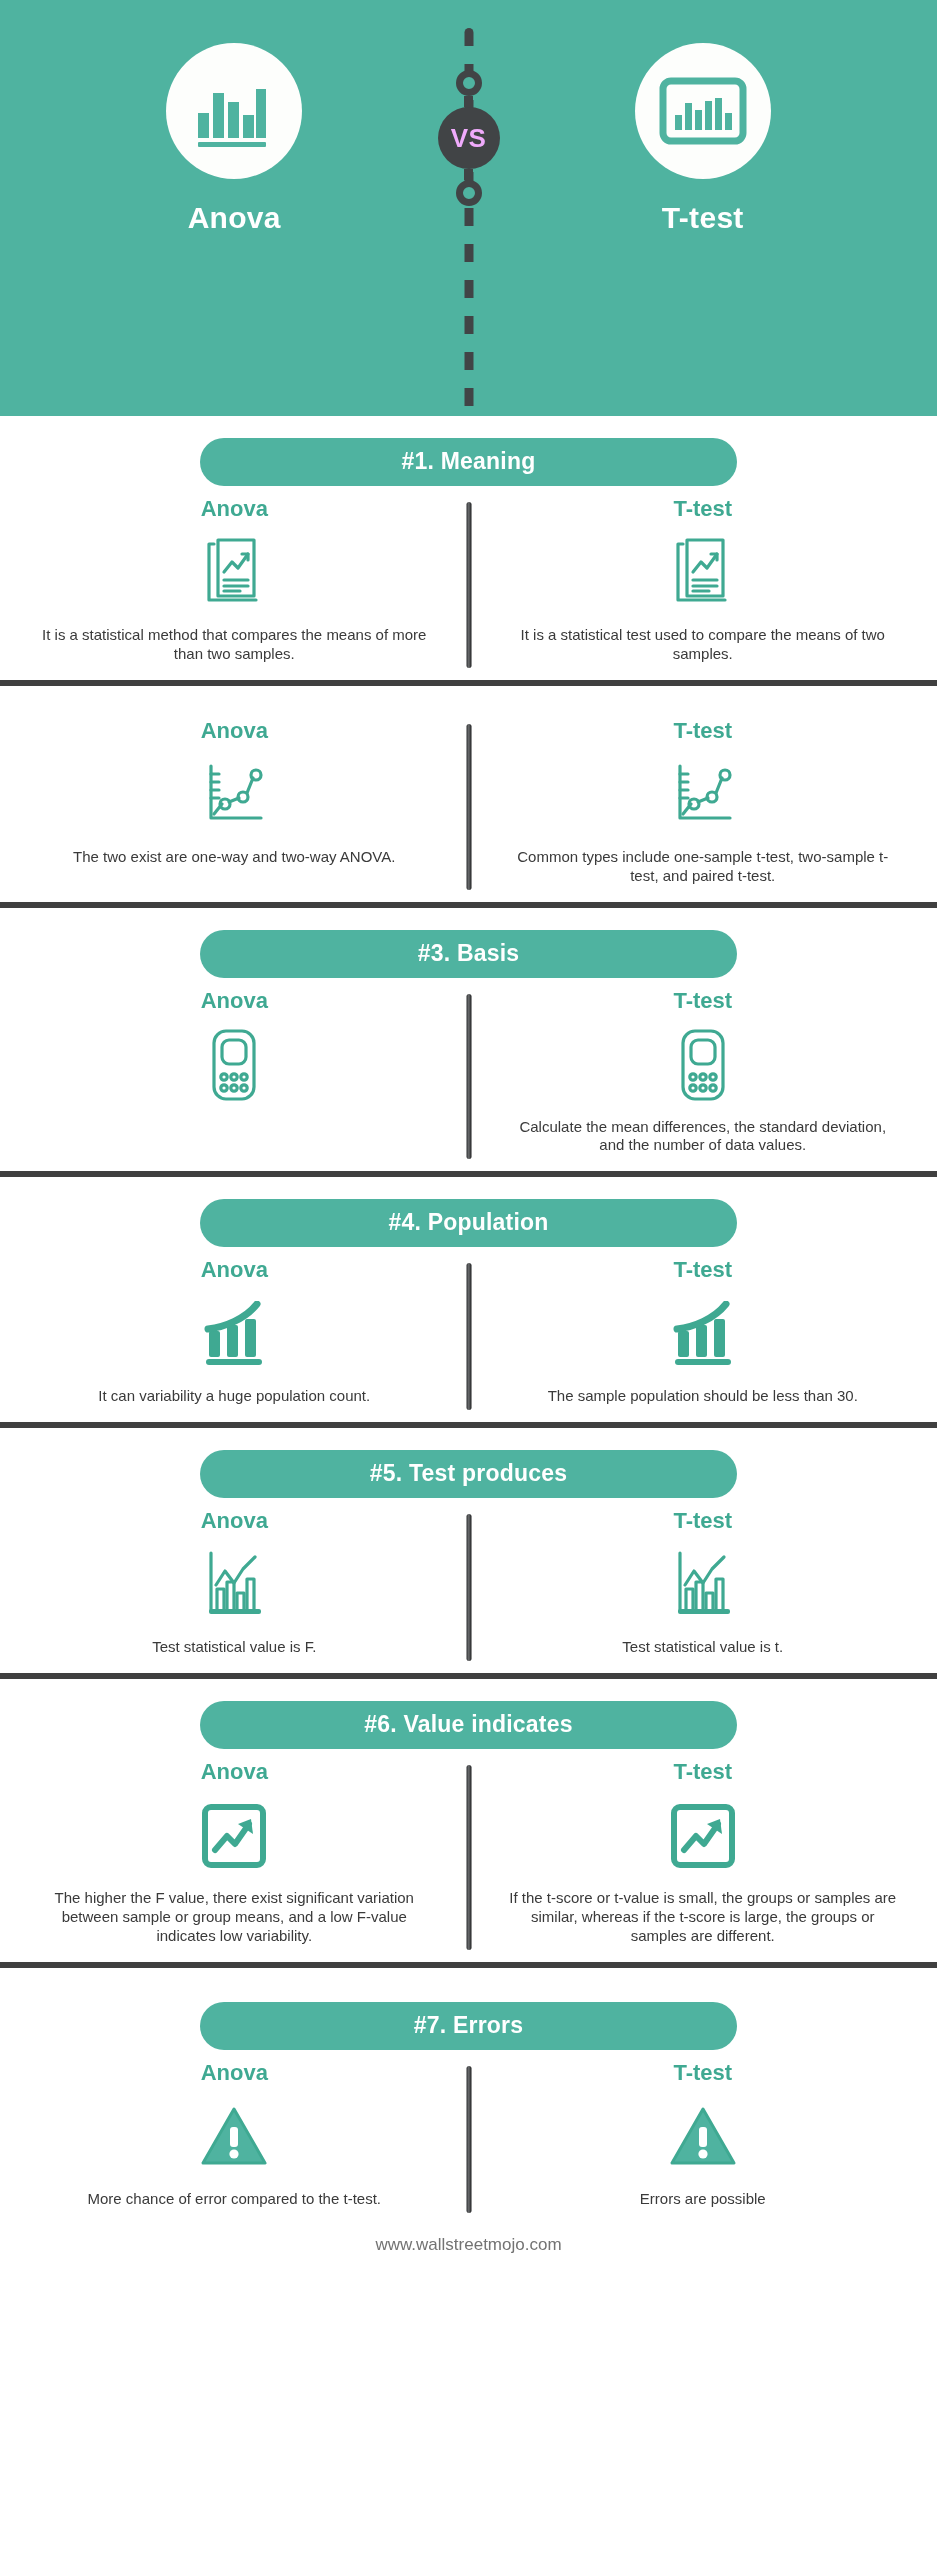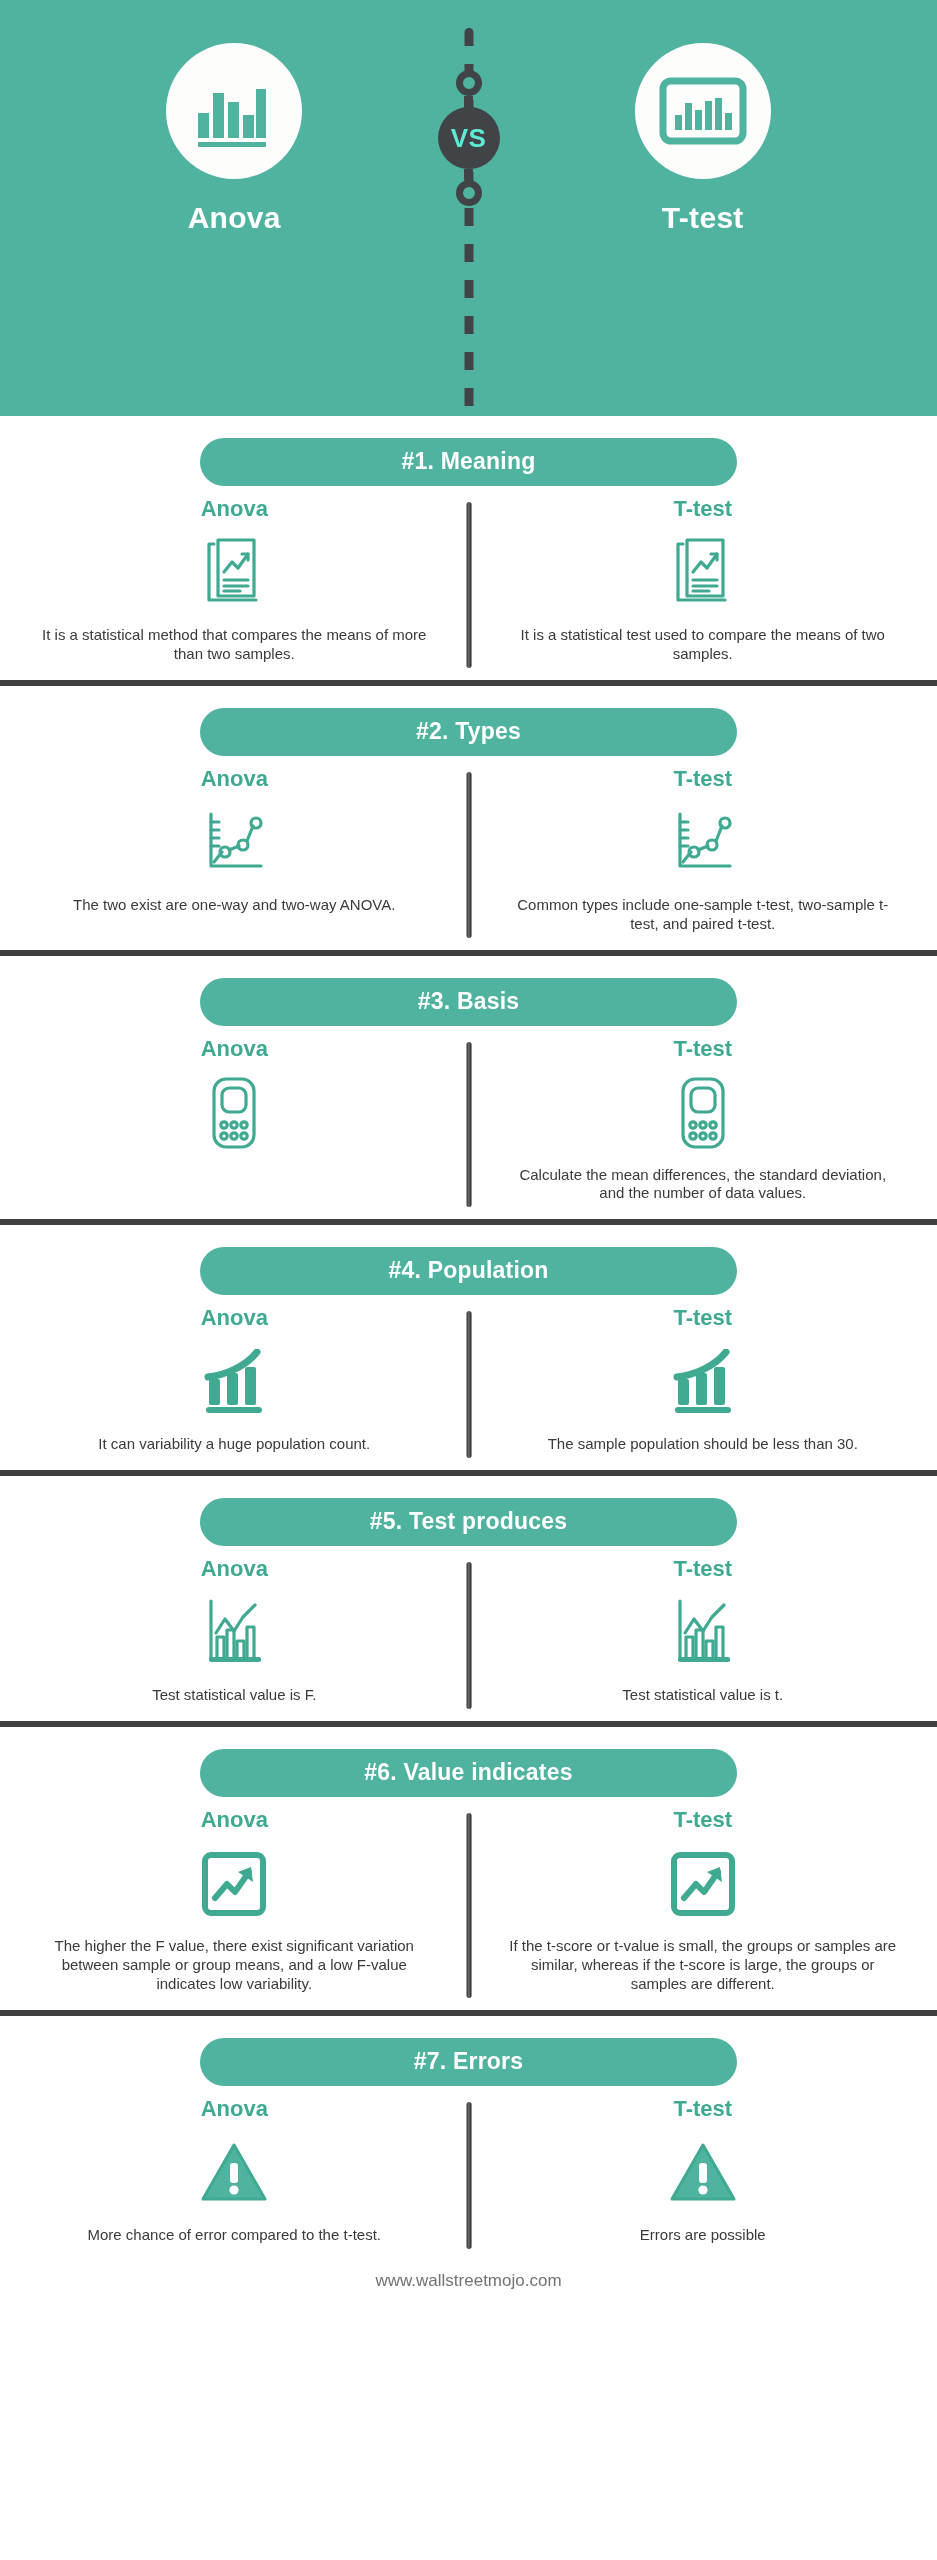--- a/index.html
+++ b/index.html
@@ -97,7 +97,7 @@
     height:62px;
     border-radius:50%;
     background:#414446;
-    color:#5eead4;
+    color:#f0abfc;
     display:flex;
     align-items:center;
     justify-content:center;

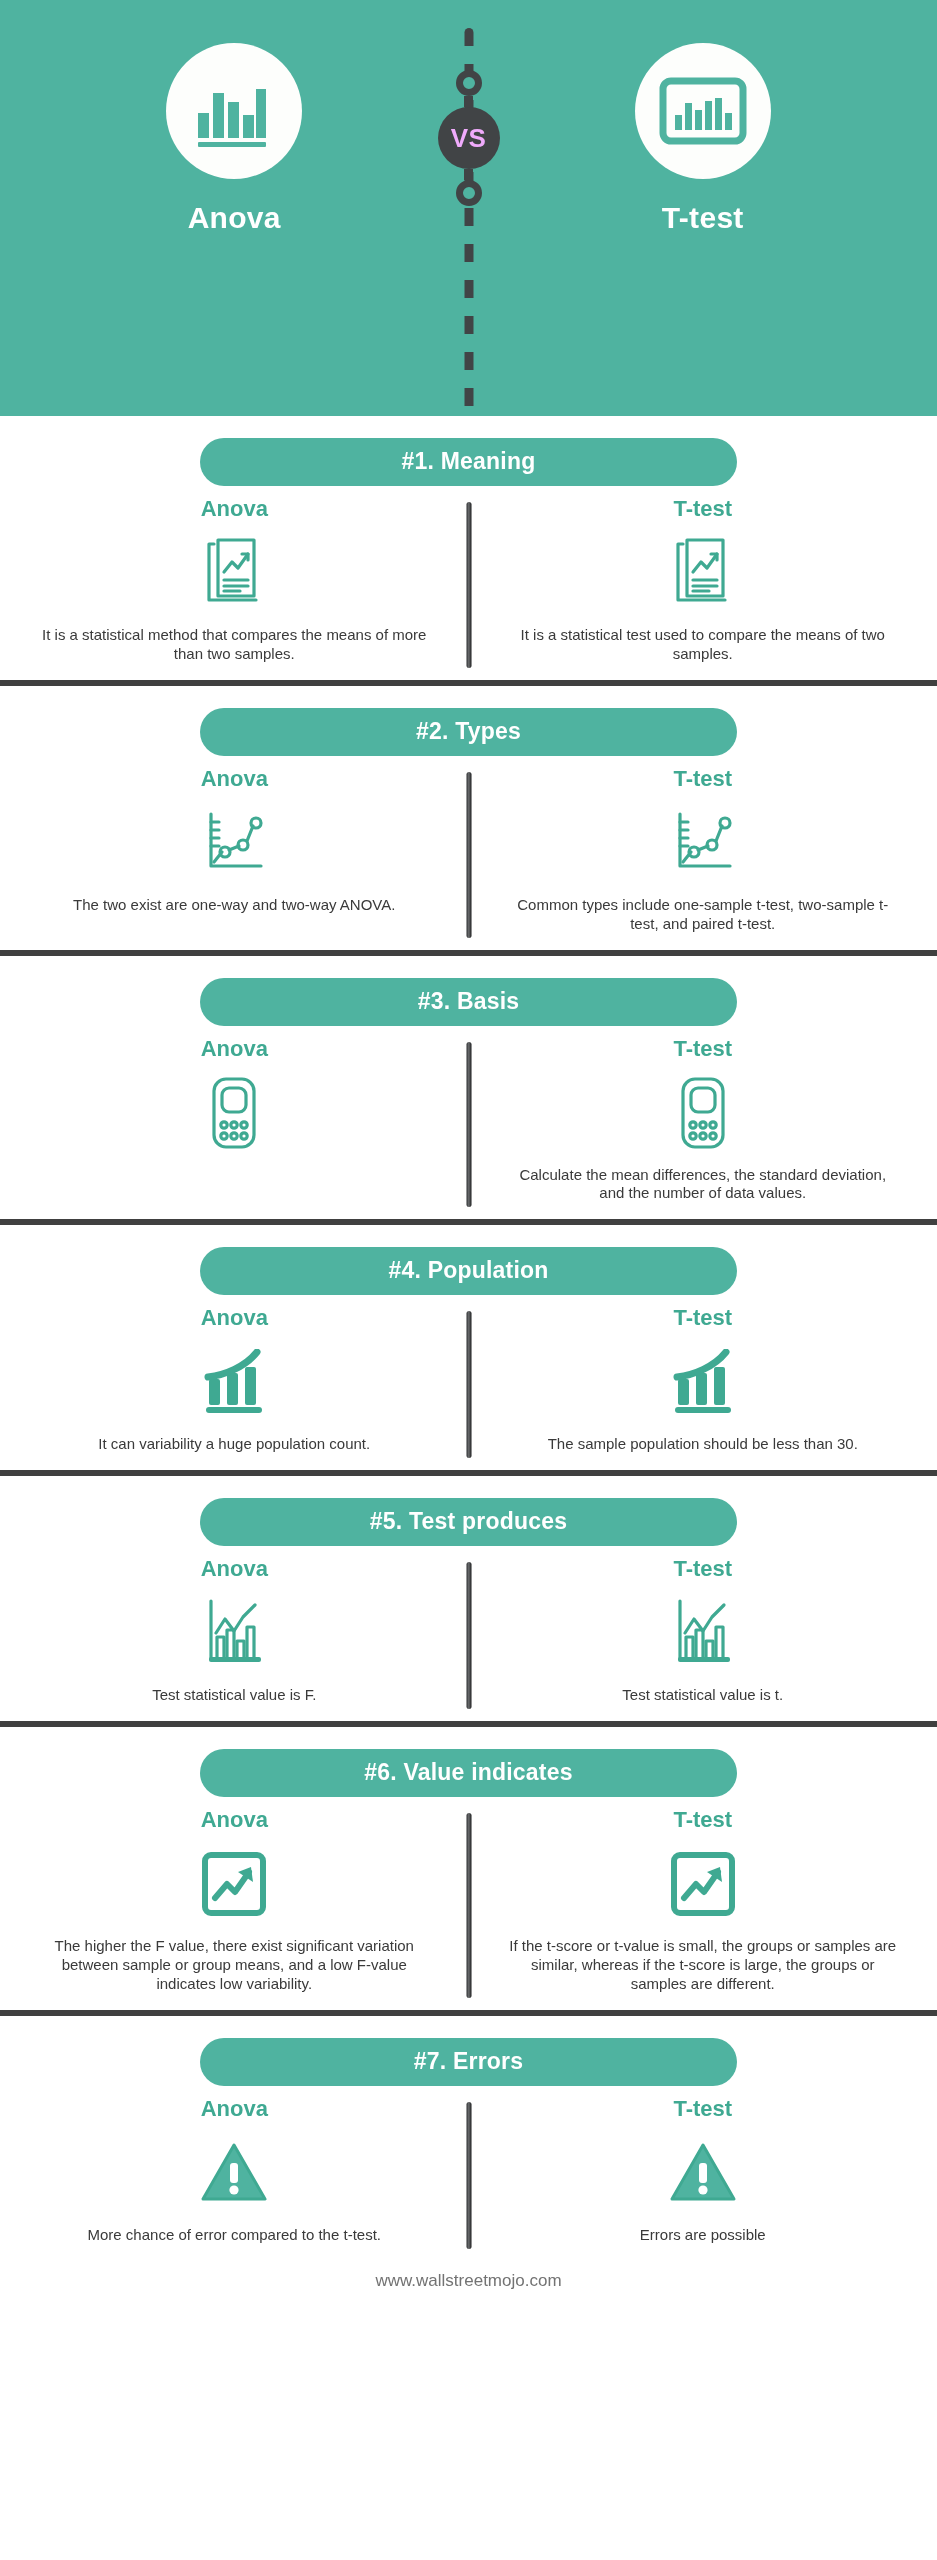--- a/index.html
+++ b/index.html
@@ -278,7 +278,6 @@
         </div>
       </div>
       <div class="section">
-        <div class="pill">#2. Types</div>
         <div class="cols">
           <div class="col">
             <div class="col-title">Anova</div>

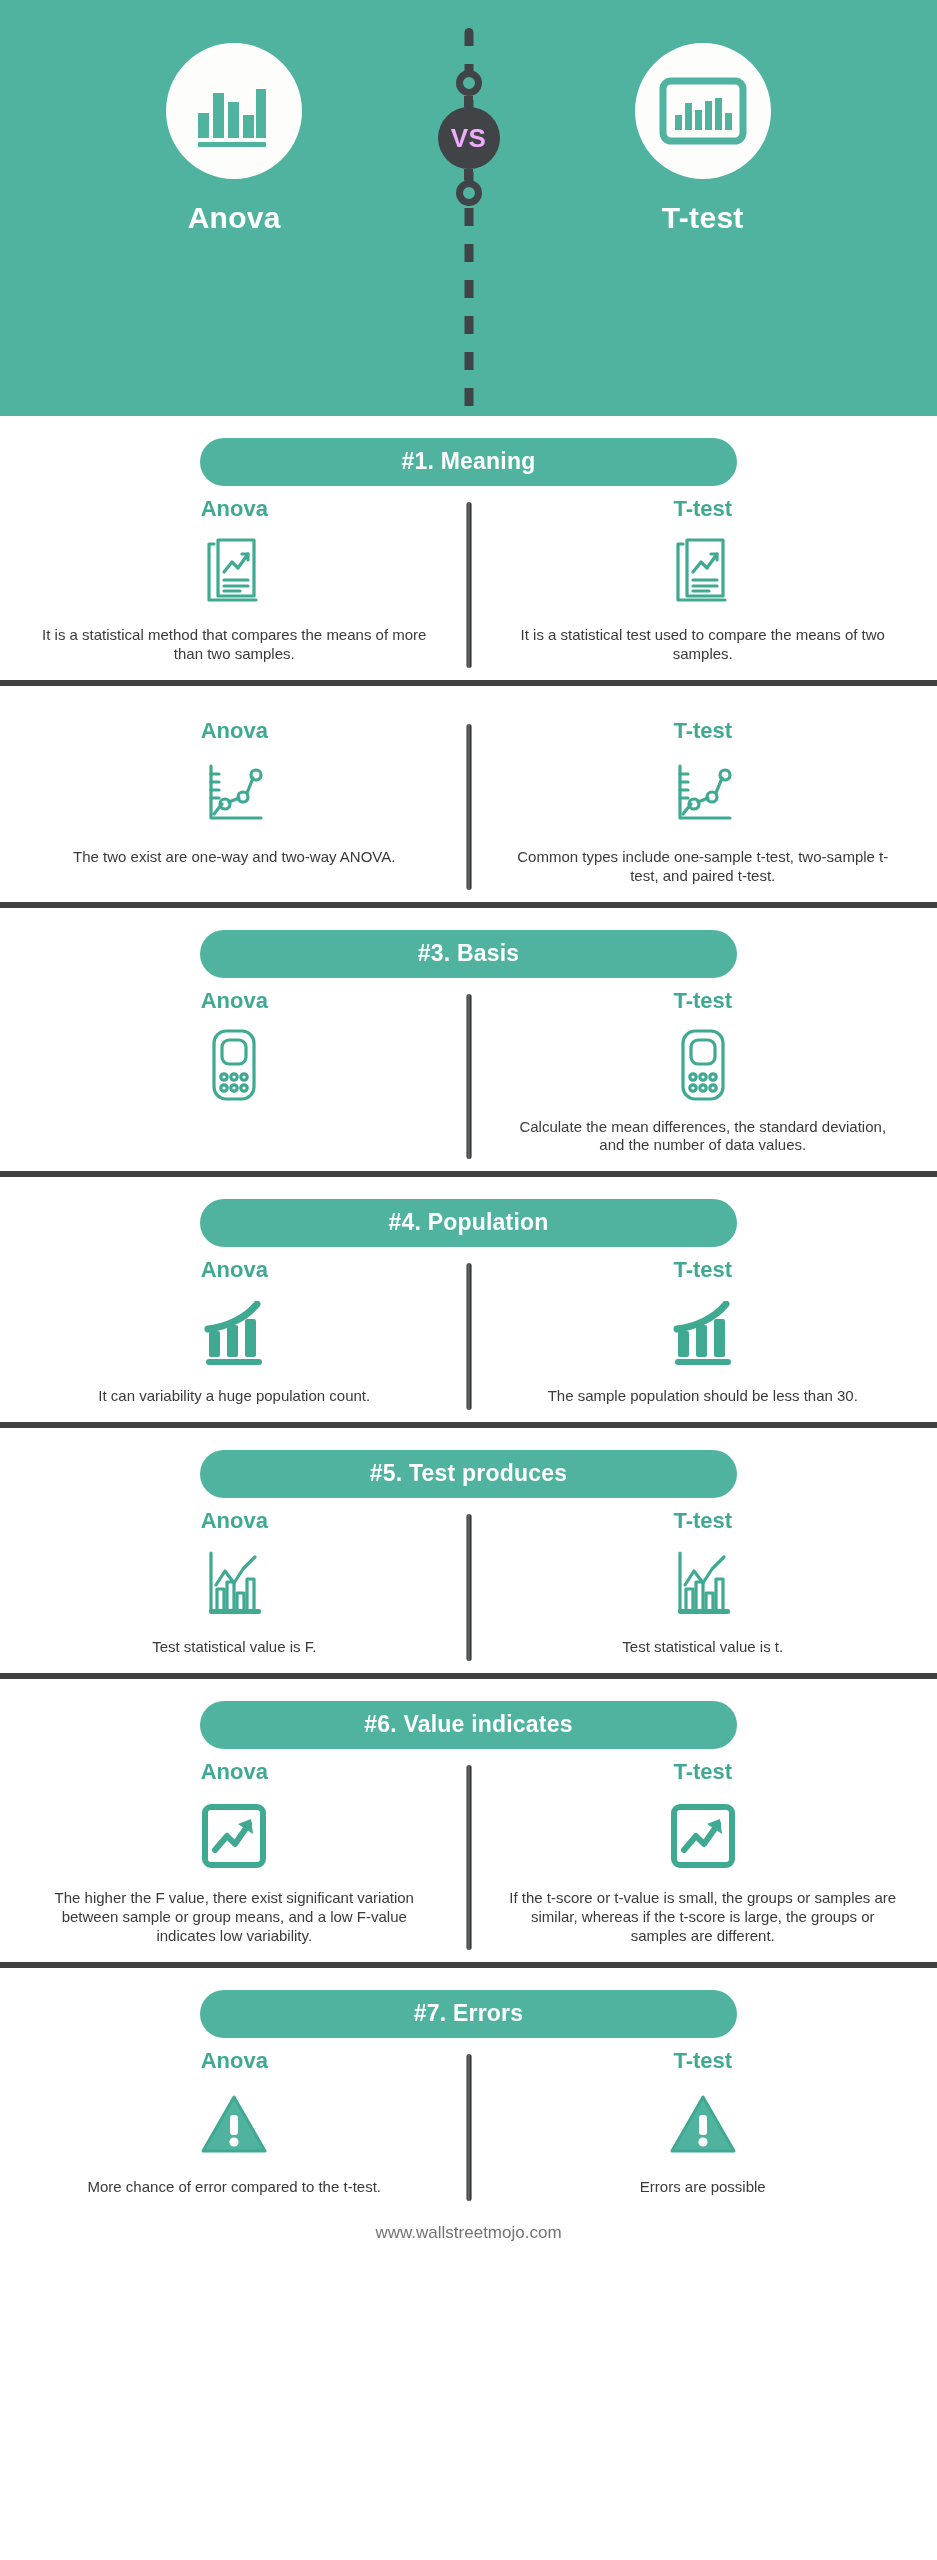--- a/index.html
+++ b/index.html
@@ -114,7 +114,7 @@
     padding:22px 0 16px 0;
     box-sizing:border-box;
   }
-  .section:last-of-type{border-bottom:none;}
+  .section:last-of-type{border-bottom:none;margin-top:12px;}
 
   .pill{
     width:537px;

